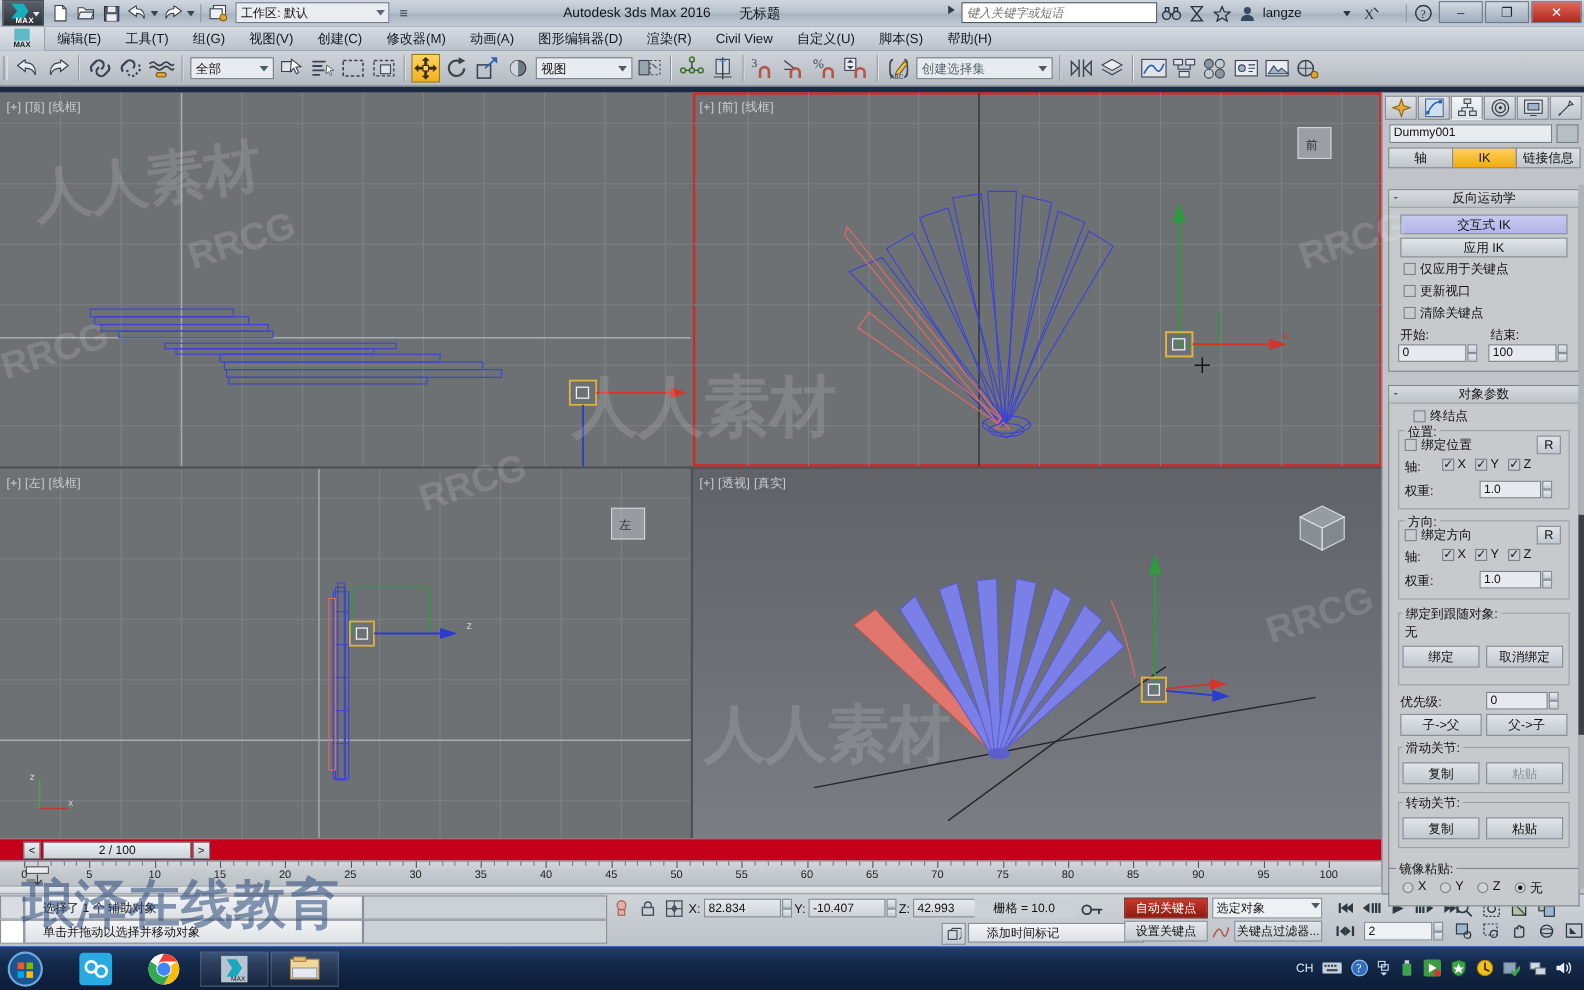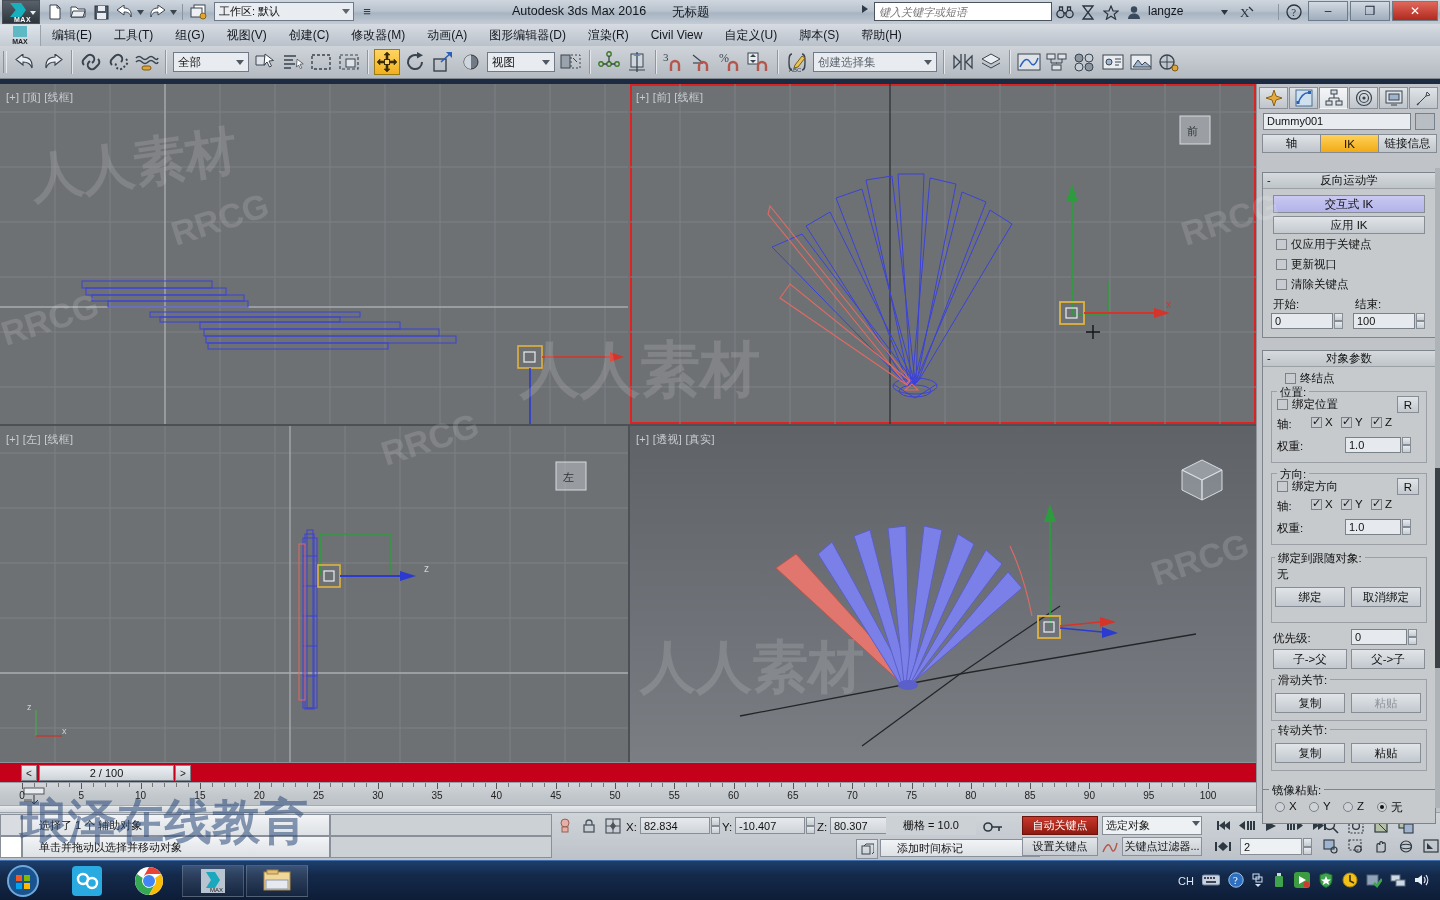--- a/index.html
+++ b/index.html
@@ -383,7 +383,7 @@
         </svg>
     </div>
 
-    <div class="tcombo" style="width:68px;">
+    <div class="tcombo" style="width:88px;">
       <span>视图</span>
       <div class="car"></div>
     </div>

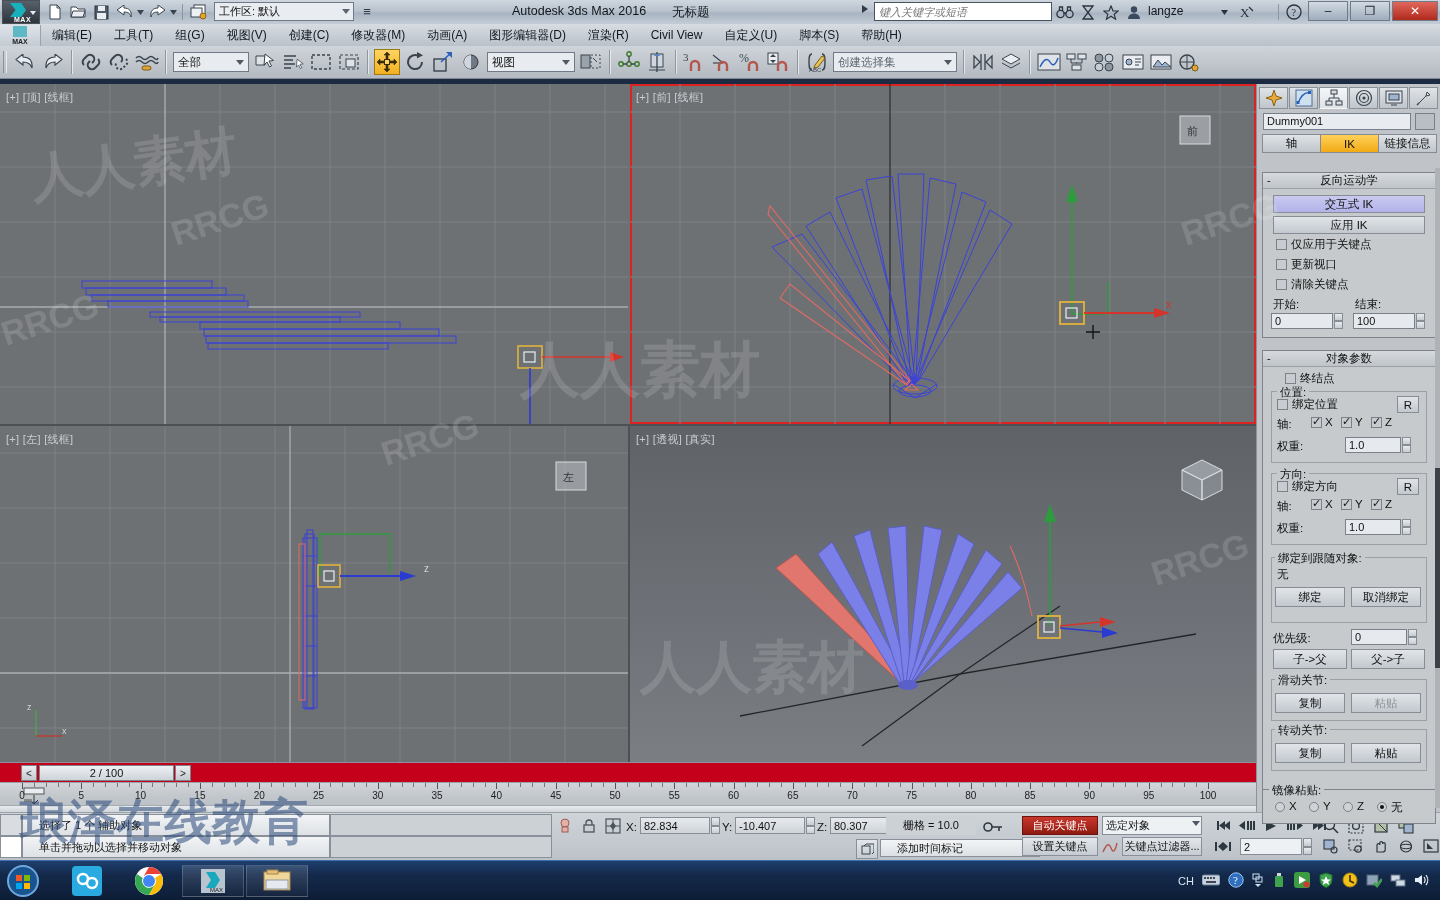--- a/index.html
+++ b/index.html
@@ -950,7 +950,7 @@
         <i></i>
       </div>
     <div class="lbl" style="left:817px;top:8px;">Z:</div>
-    <div class="sfield" style="left:830px;top:4px;width:70px;height:17px;">80.307</div>
+    <div class="sfield" style="left:830px;top:4px;width:70px;height:17px;">42.993</div>
     <div class="spin" style="left:901px;top:4px;height:17px;">
         <i></i>
         <i></i>

